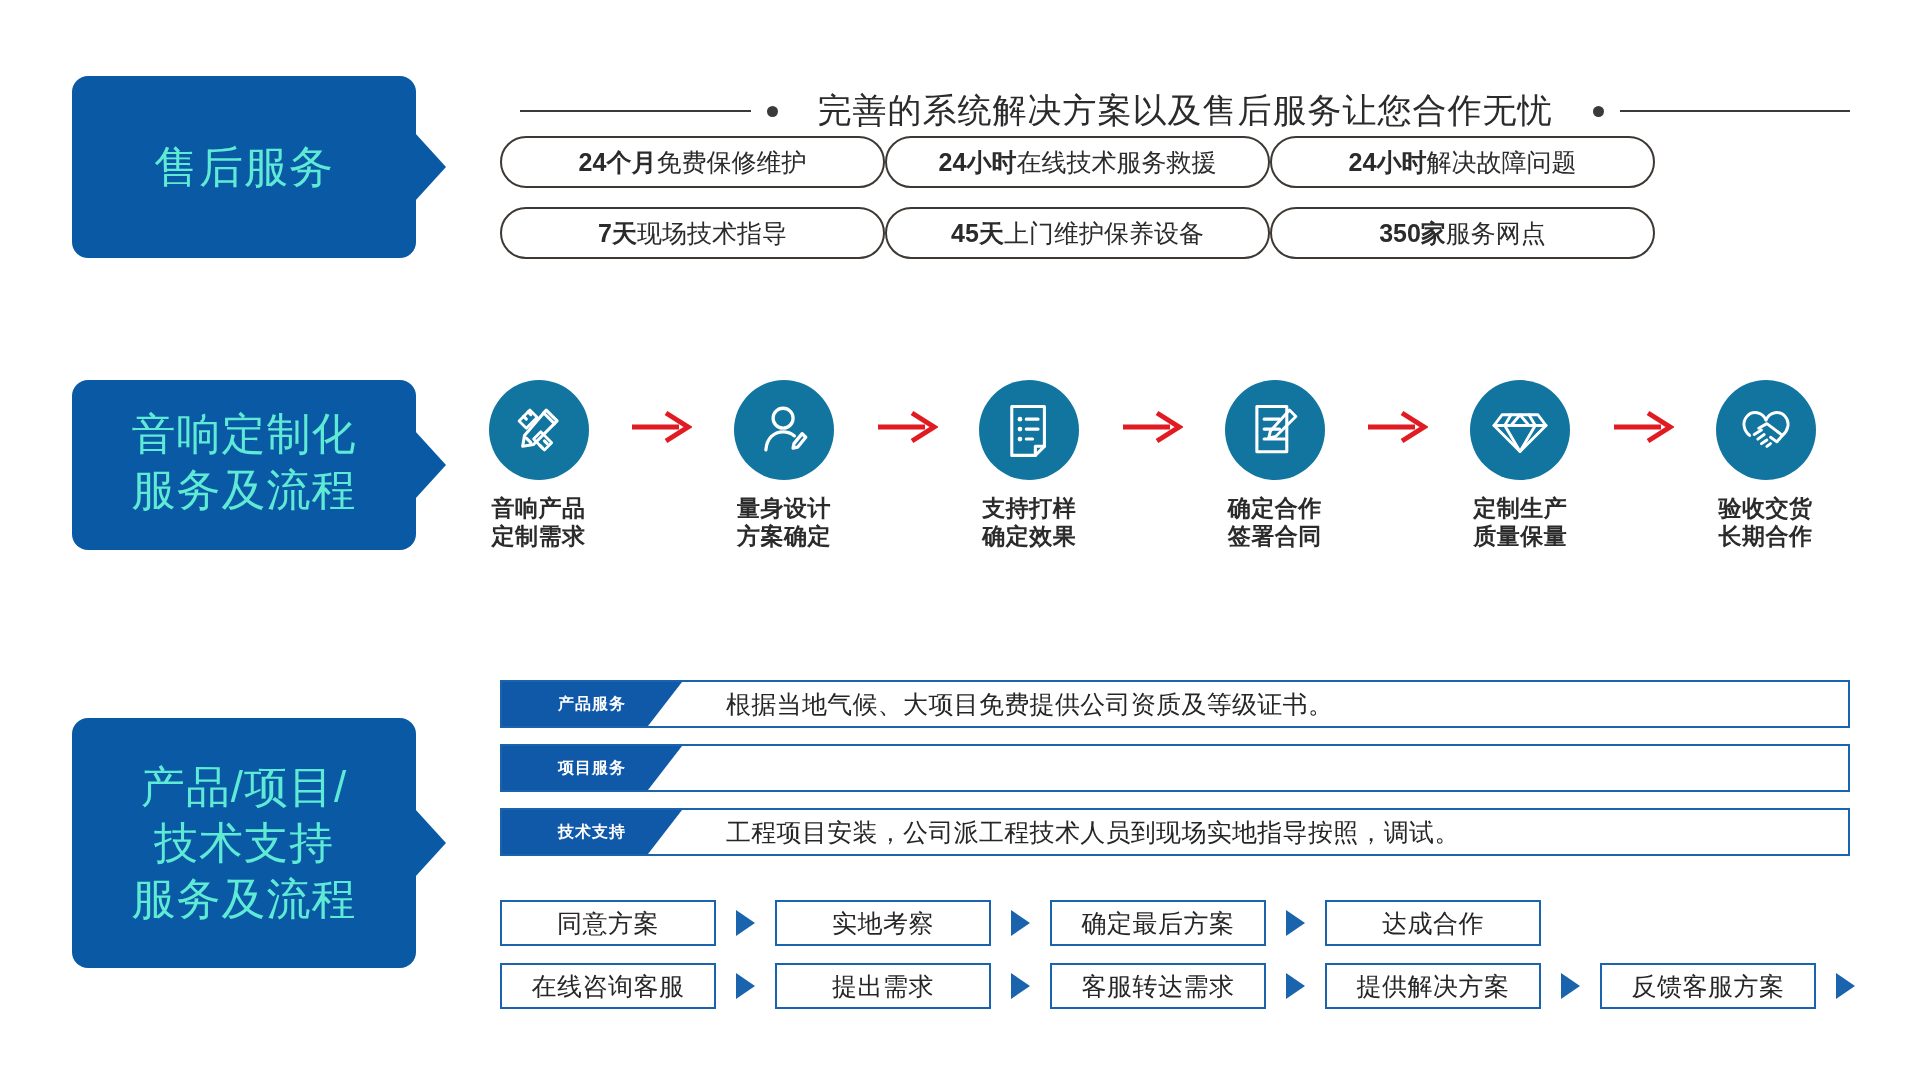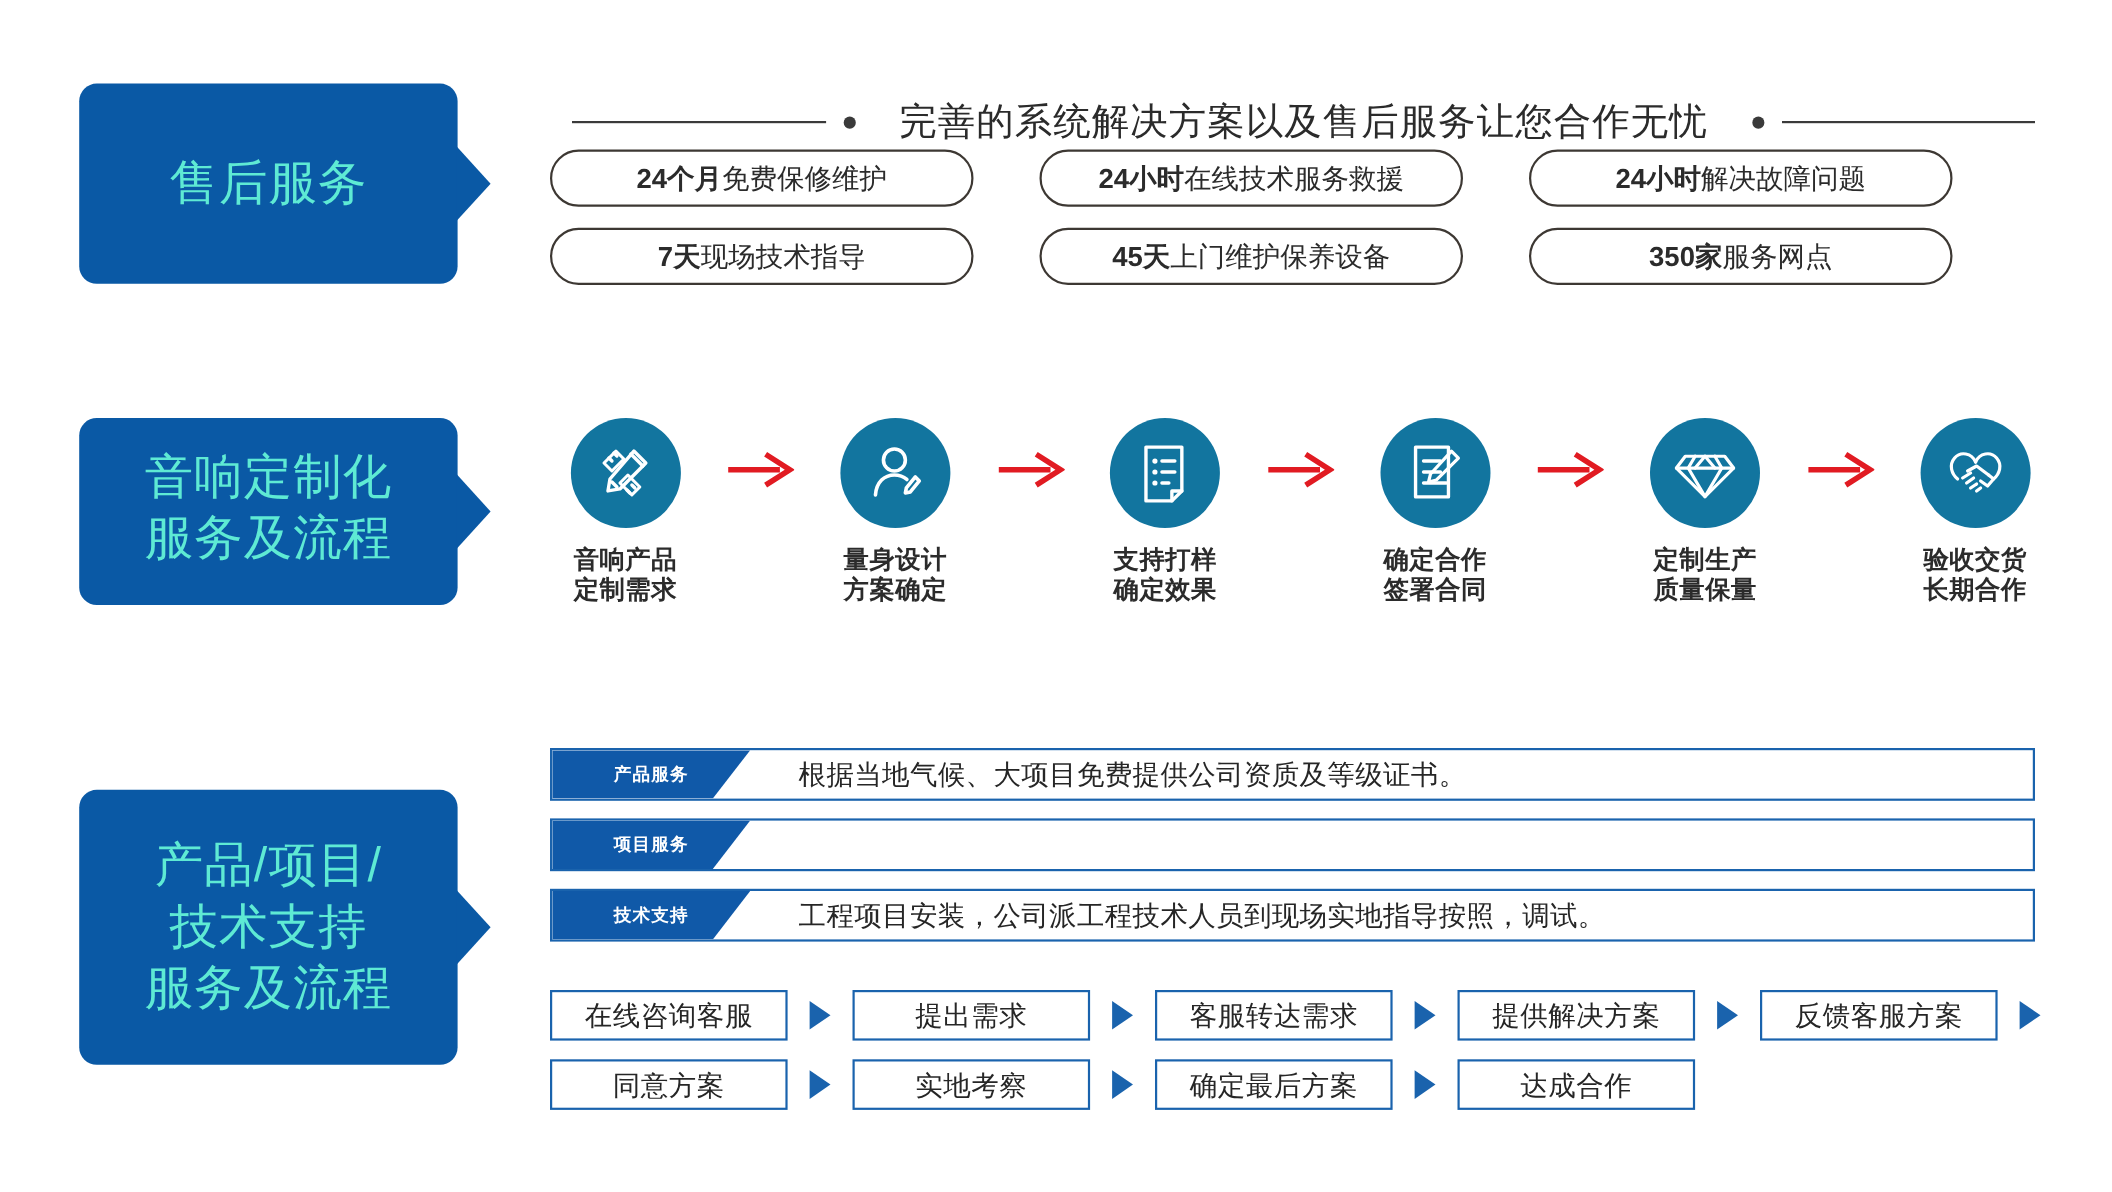--- a/index.html
+++ b/index.html
@@ -51,7 +51,7 @@
     padding:0 24px;white-space:nowrap;flex:0 0 auto;
   }
   .pillgrid{position:absolute;left:500px;top:136px;width:1350px;}
-  .pillrow{display:flex;gap:60px;margin-bottom:19px;}
+  .pillrow{display:flex;margin-bottom:19px;}
   .pill{
     flex:0 0 auto;
     height:52px;

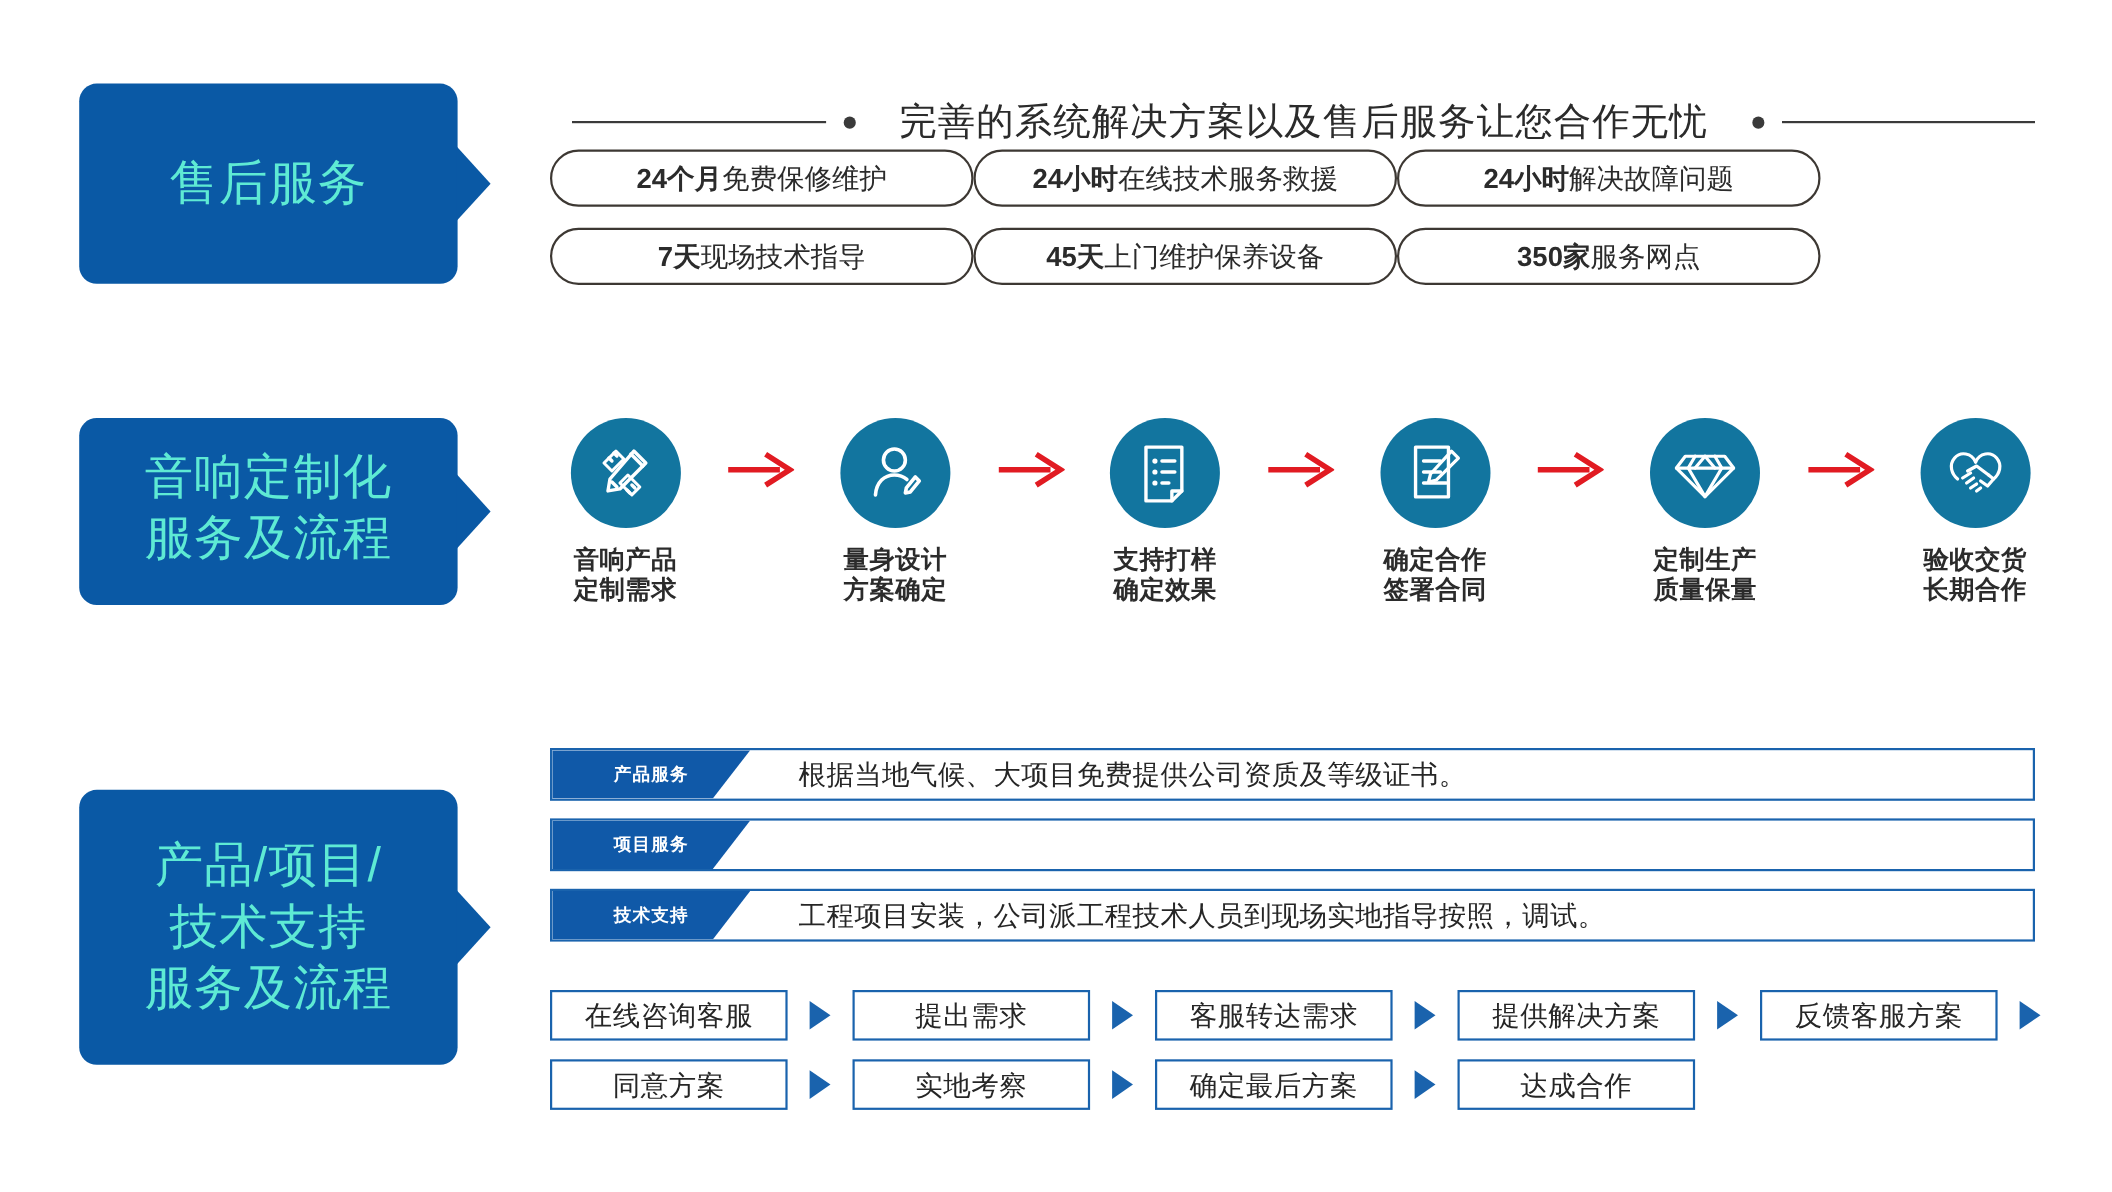--- a/index.html
+++ b/index.html
@@ -68,7 +68,7 @@
   
   #sec2-label{left:72px;top:380px;width:344px;height:170px;font-size:44px;font-family:Liberation Mono, monospace;}
   .flowrow{
-    position:absolute;left:502px;top:380px;width:1360px;height:190px;
+    position:absolute;left:472px;top:380px;width:1360px;height:190px;
     display:flex;align-items:flex-start;
   }
   .flowstep{

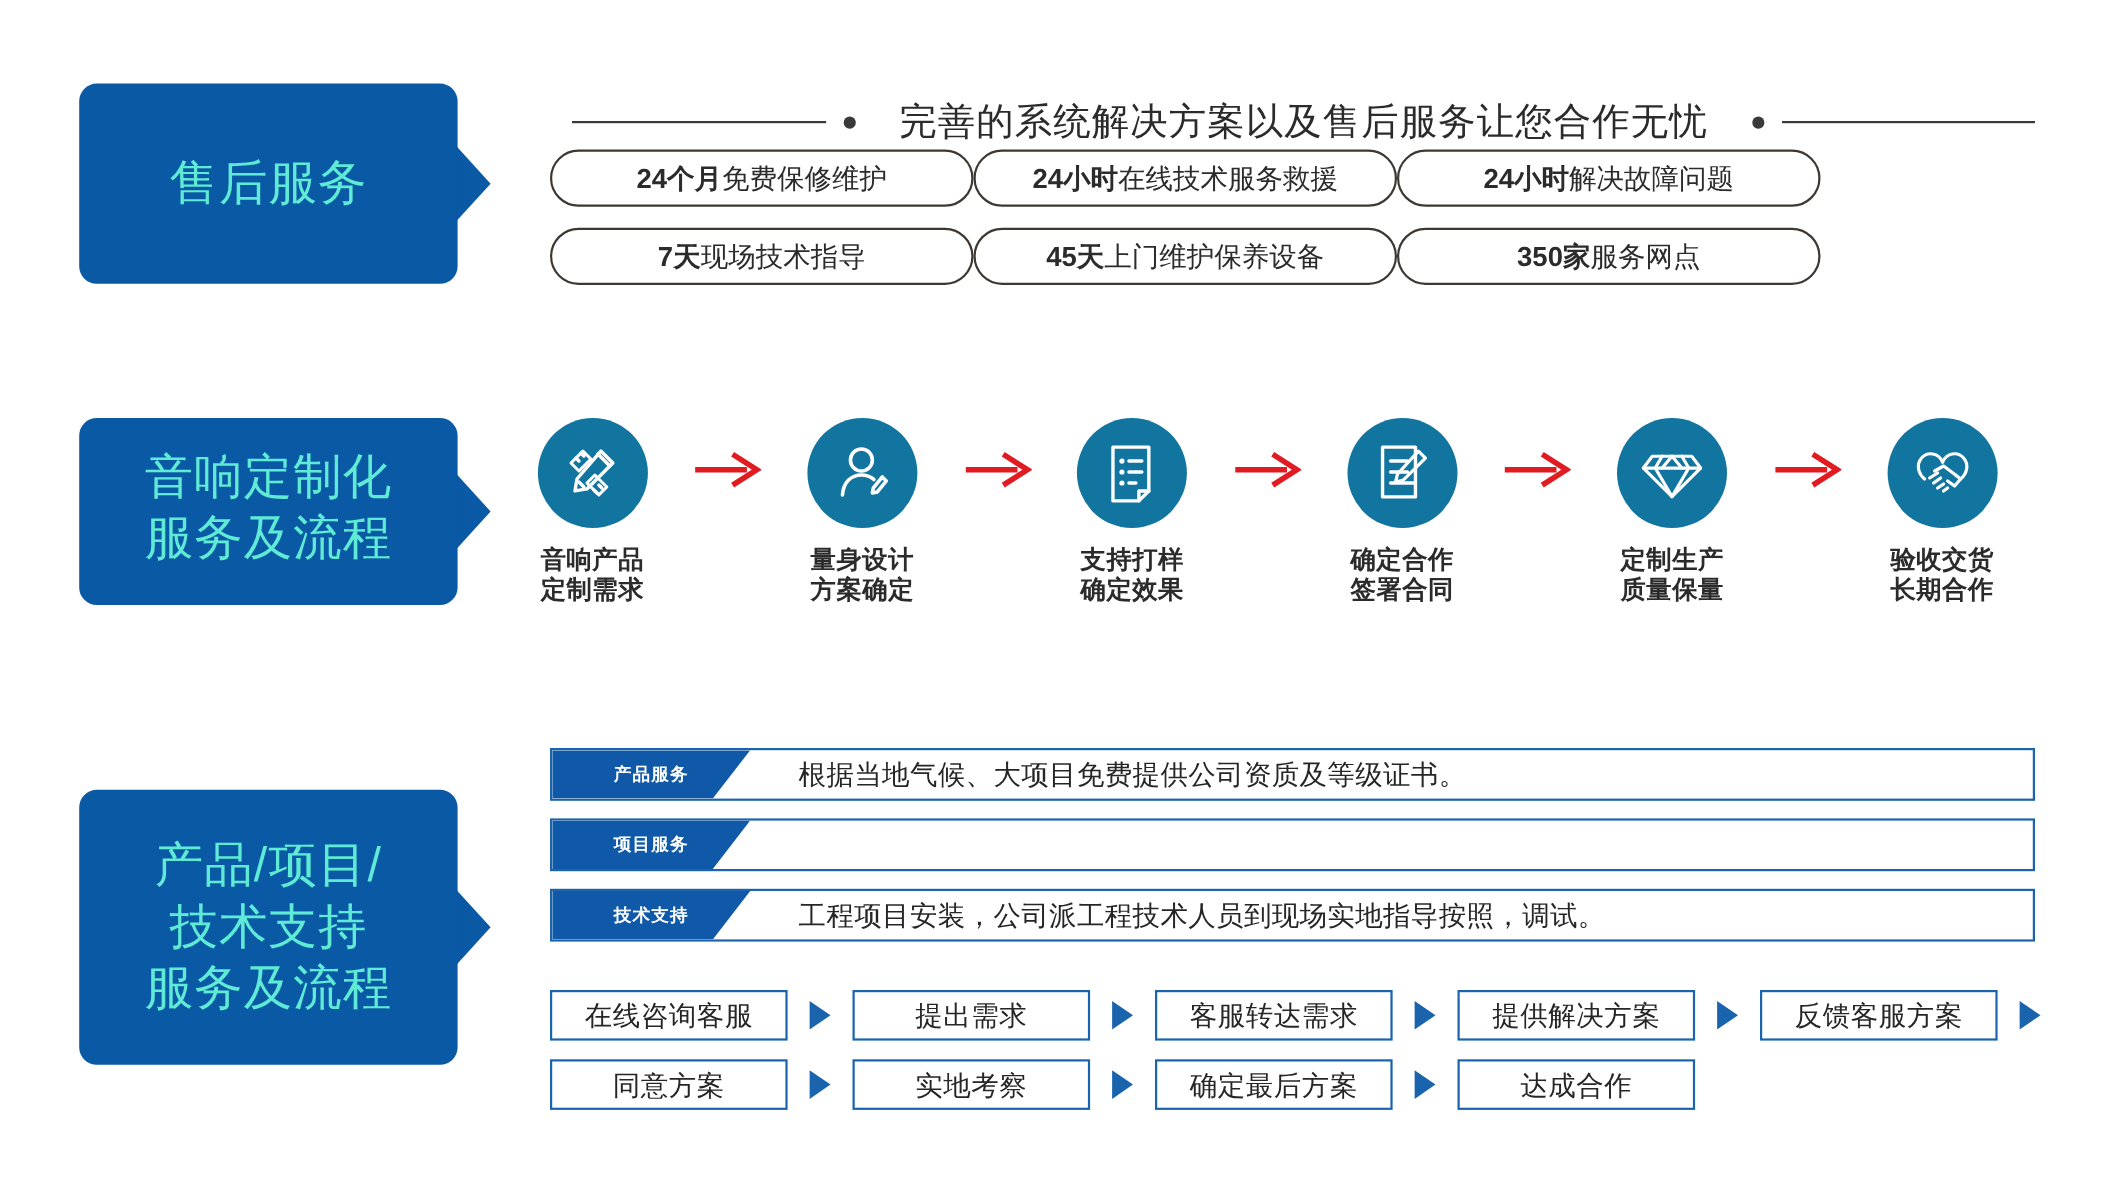--- a/index.html
+++ b/index.html
@@ -358,6 +358,15 @@
 
   <div class="boxflow">
     <div class="boxrow">
+      <div class="fbox">同意方案</div>
+      <span class="btri"></span>
+      <div class="fbox">实地考察</div>
+      <span class="btri"></span>
+      <div class="fbox">确定最后方案</div>
+      <span class="btri"></span>
+      <div class="fbox">达成合作</div>
+    </div>
+    <div class="boxrow">
       <div class="fbox">在线咨询客服</div>
       <span class="btri"></span>
       <div class="fbox">提出需求</div>
@@ -369,15 +378,6 @@
       <div class="fbox">反馈客服方案</div>
       <span class="btri"></span>
     </div>
-    <div class="boxrow">
-      <div class="fbox">同意方案</div>
-      <span class="btri"></span>
-      <div class="fbox">实地考察</div>
-      <span class="btri"></span>
-      <div class="fbox">确定最后方案</div>
-      <span class="btri"></span>
-      <div class="fbox">达成合作</div>
-    </div>
   </div>
 
 </div>

